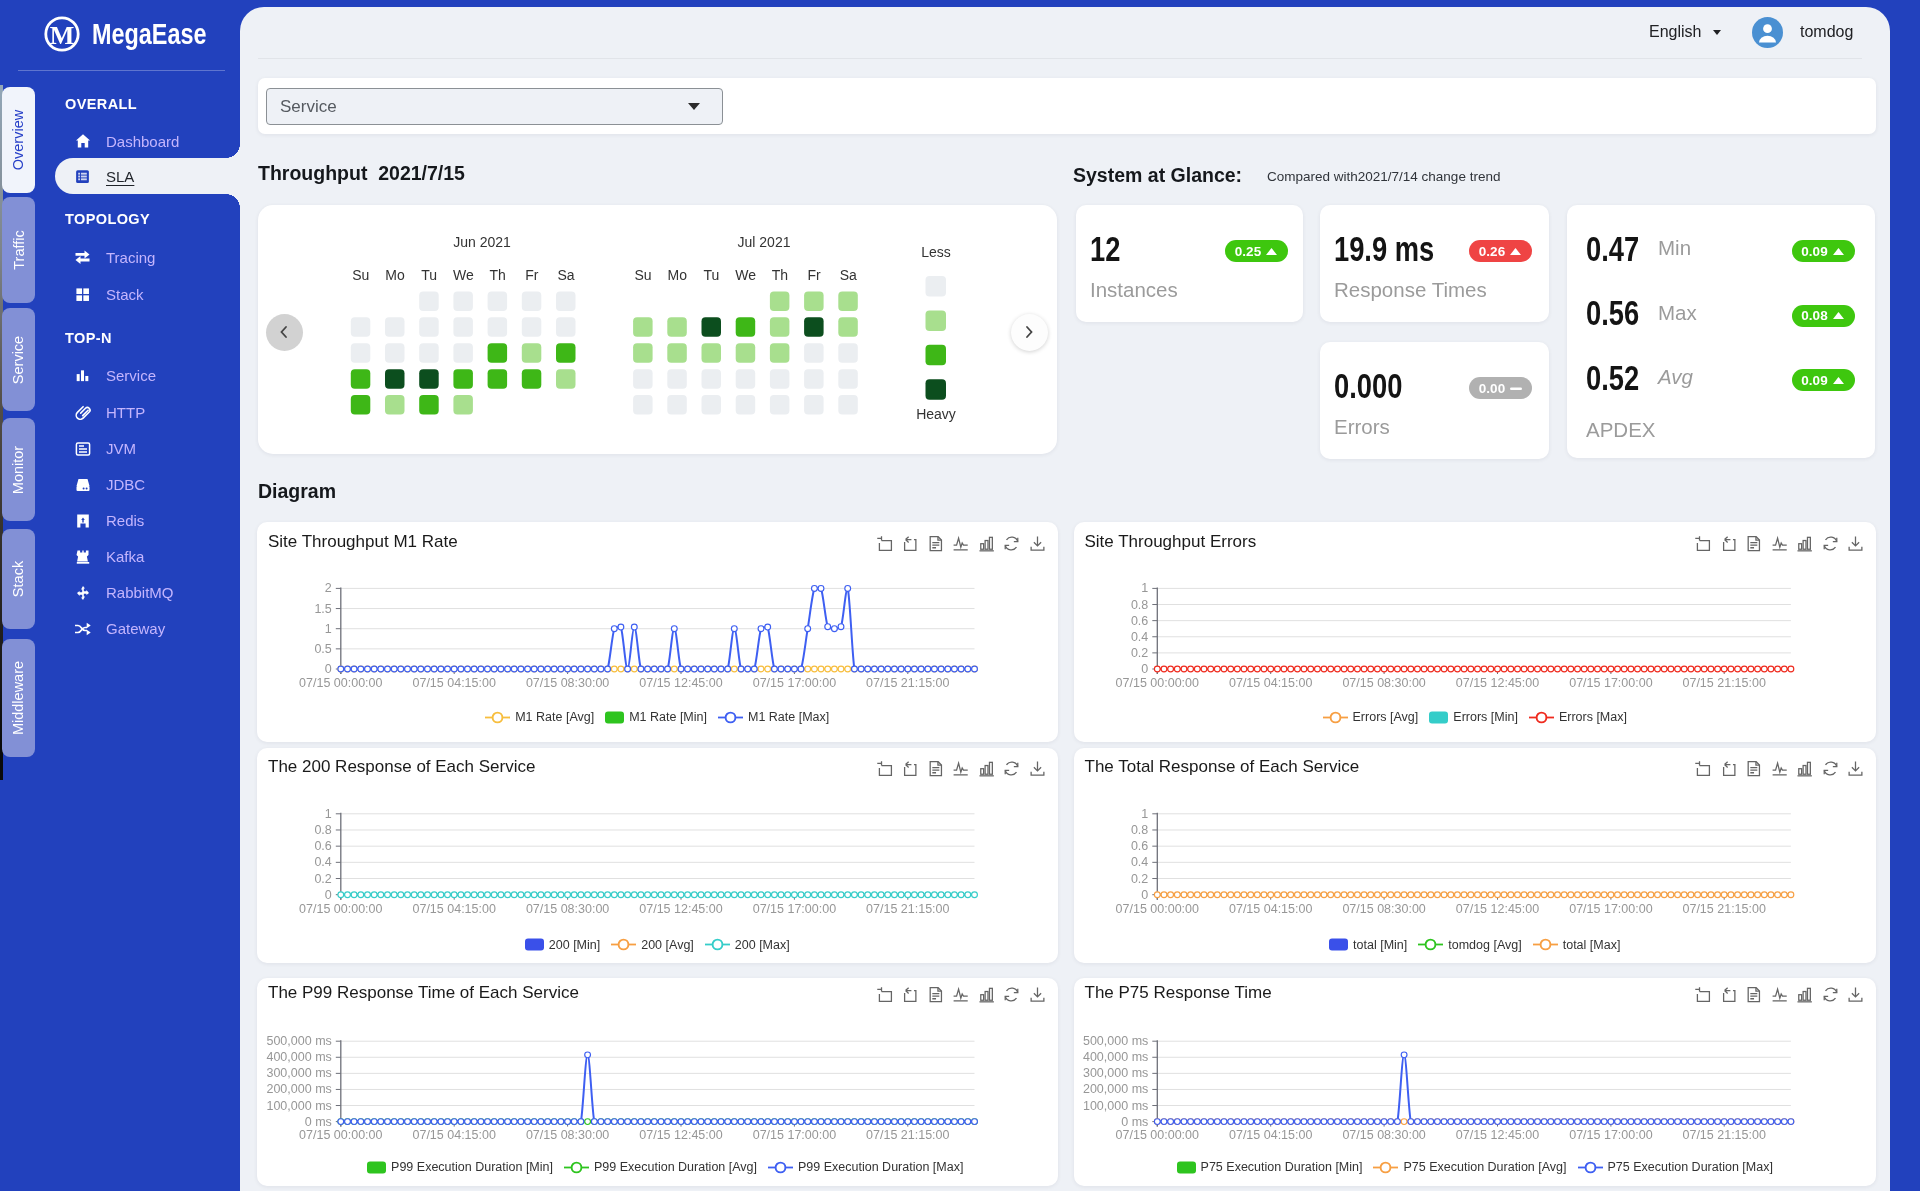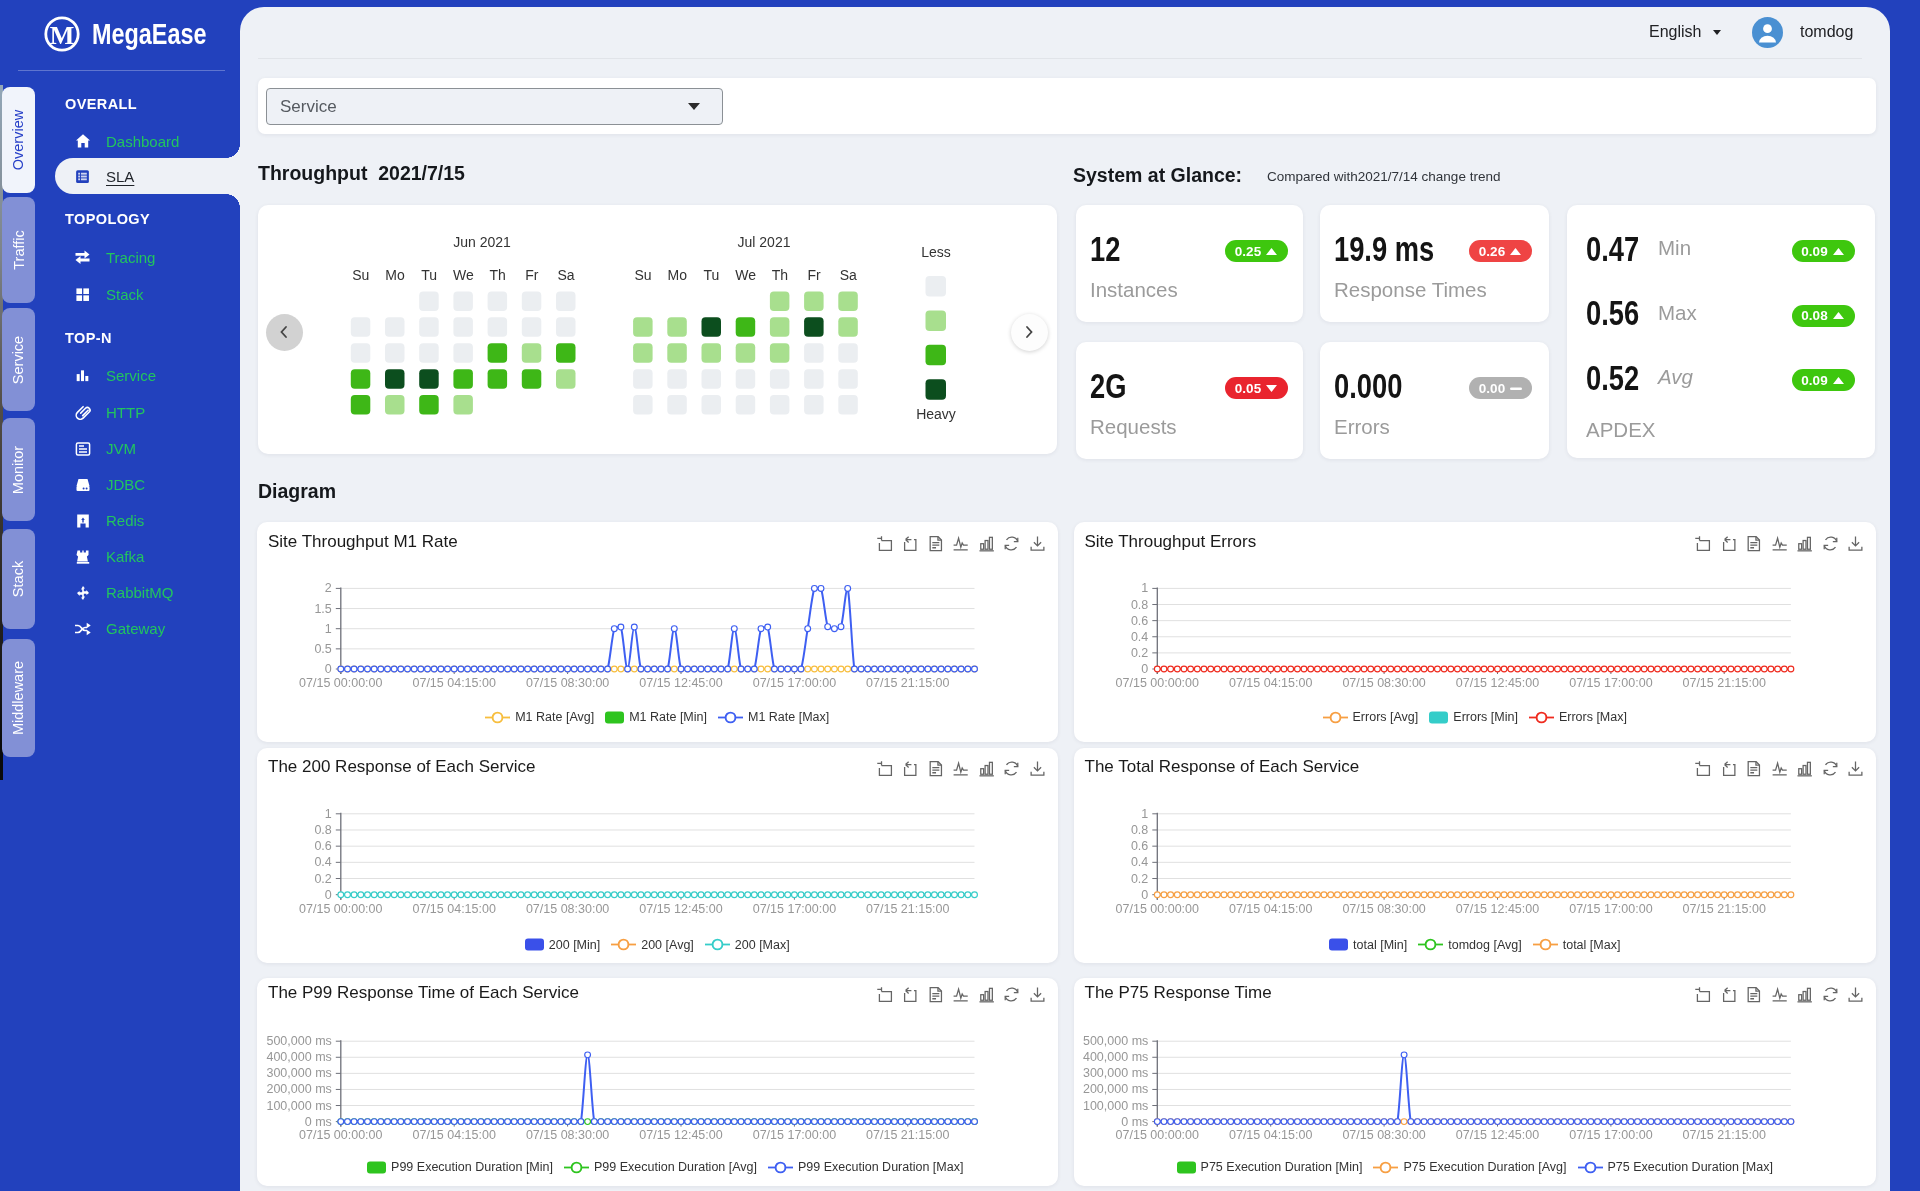--- a/index.html
+++ b/index.html
@@ -8,7 +8,7 @@
   background:linear-gradient(#93a7b8,#7c8288 25%,#55504a 45%,#35312c 65%,#0a0a0a 95%); }
 #sidebar { position:absolute; left:0; top:0; width:240px; height:1191px; }
 .sgroup { position:absolute; left:65px; font-size:14.5px; font-weight:bold; color:#fff; letter-spacing:0.4px; }
-.sitem { position:absolute; left:74px; height:26px; display:flex; align-items:center; color:#22c55e; font-size:15px; }
+.sitem { position:absolute; left:74px; height:26px; display:flex; align-items:center; color:#c4b5fd; font-size:15px; }
 .sicon { width:17px; display:inline-flex; justify-content:center; }
 .slabel { margin-left:15px; }
 #slapill { position:absolute; left:55px; top:158px; width:185px; height:36px; background:#eef1f6;

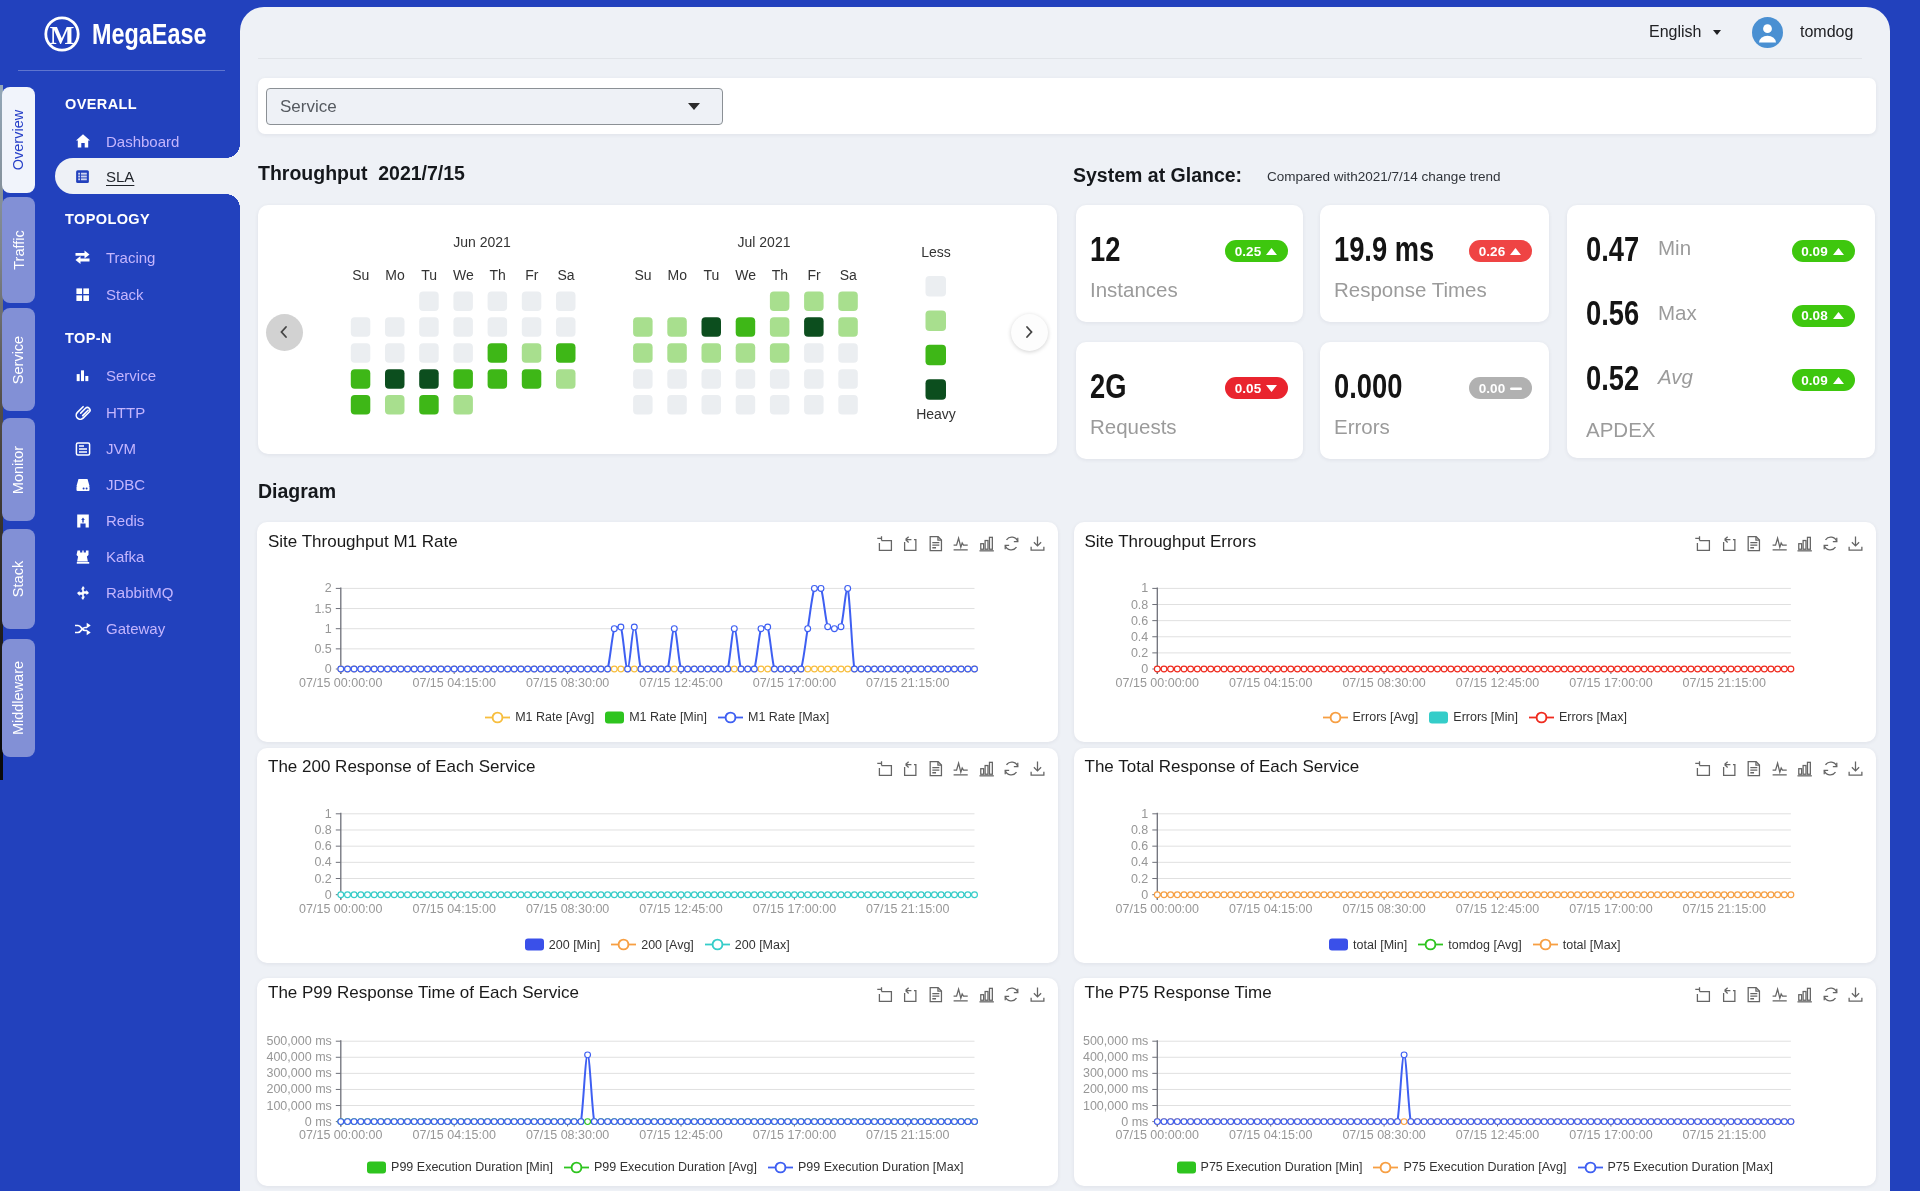--- a/index.html
+++ b/index.html
@@ -213,7 +213,7 @@
 <div class="h1" style="left:18px;top:472.5px;">Diagram</div>
 </div>
 <div id="overlay" style="position:absolute;left:0;top:0;width:1920px;height:1191px;pointer-events:none;">
-<div class="card" style="left:258px;top:205px;width:799px;height:249px;">
+<div class="card" style="left:258px;top:205px;width:799px;height:249px;border-radius:15px;">
       <svg width="799" height="249" viewBox="0 0 799 249" style="position:absolute;left:0;top:0;">
         <text x="224" y="42" text-anchor="middle" font-size="14" fill="#333">Jun 2021</text>
         <text x="102.8" y="75" text-anchor="middle" font-size="14" fill="#333">Su</text>

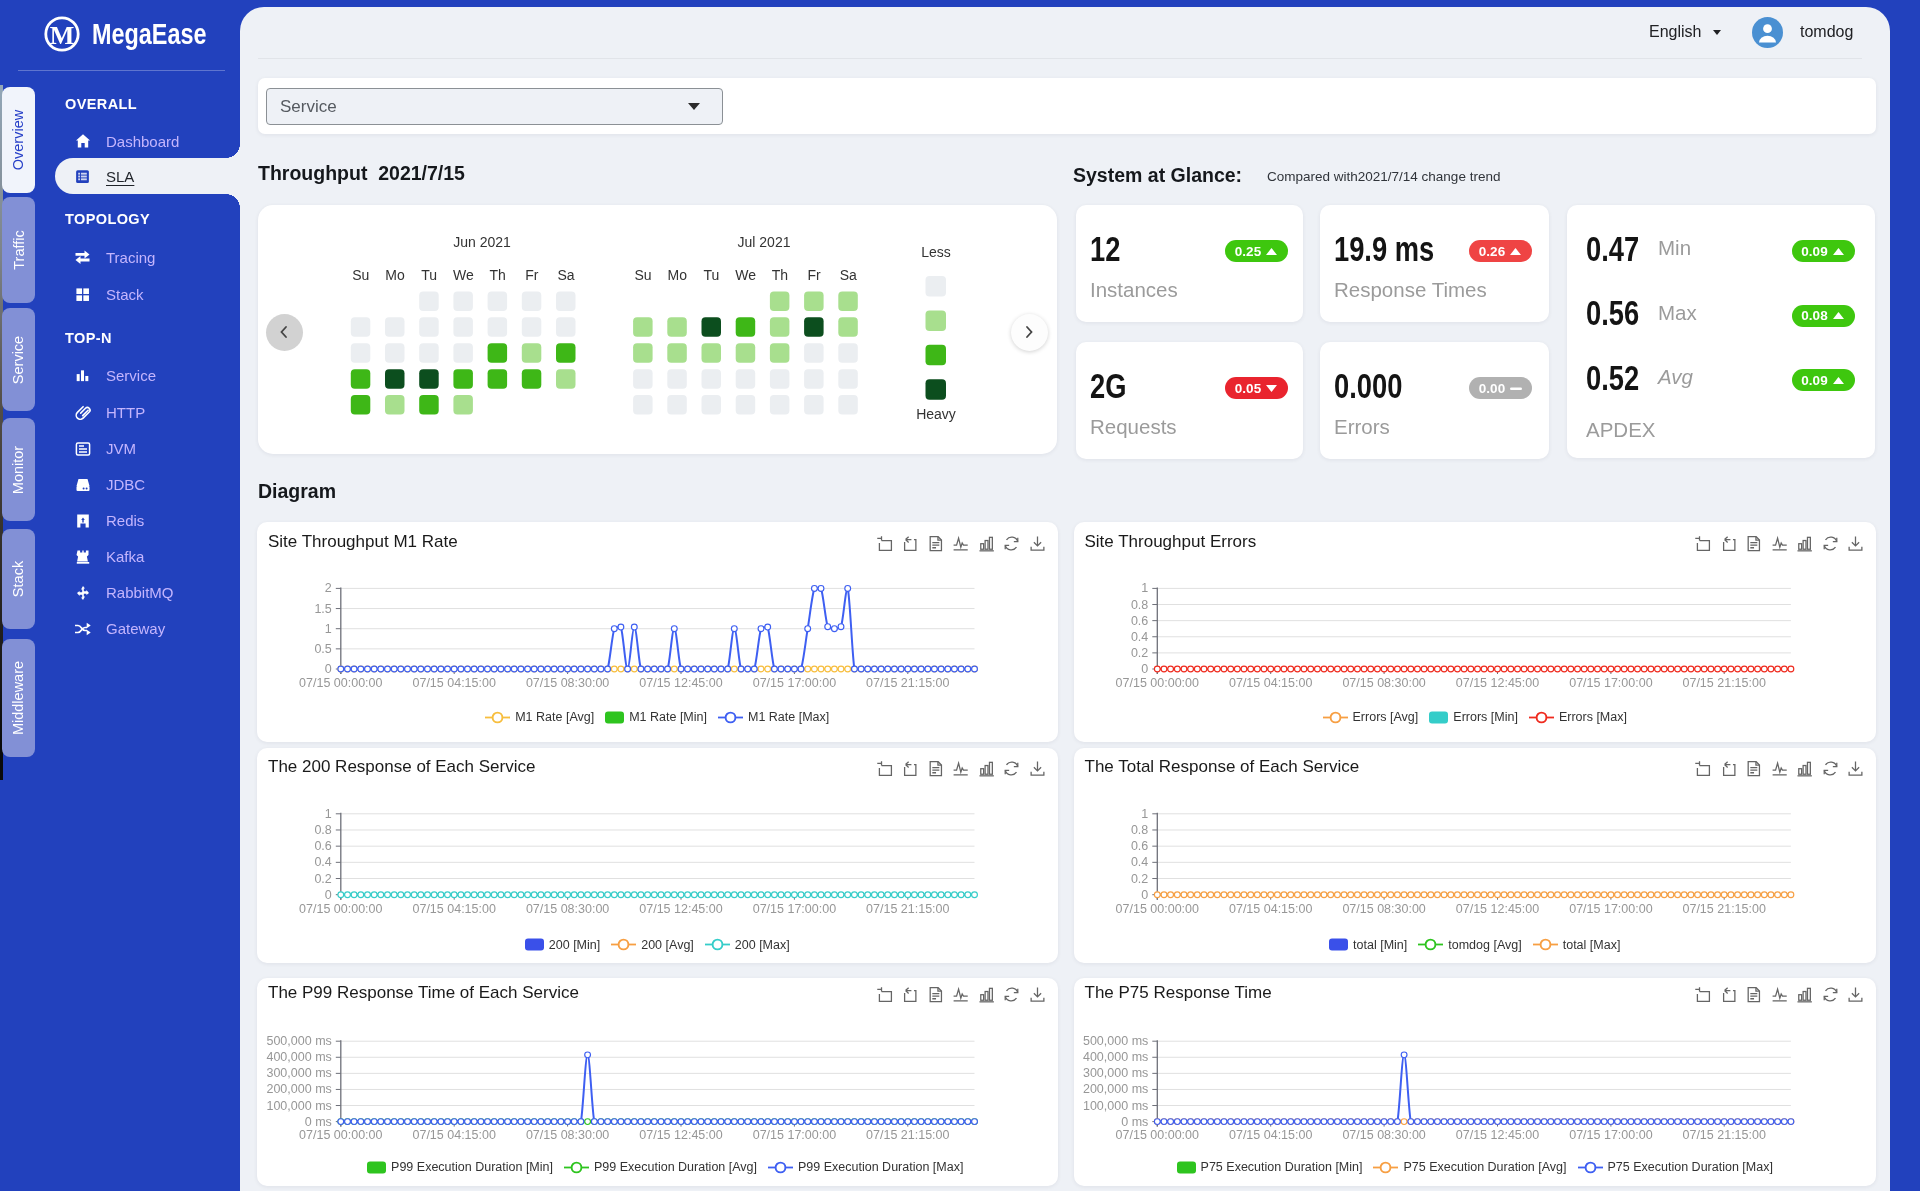--- a/index.html
+++ b/index.html
@@ -329,16 +329,6 @@
         </svg>
       </div>
       <div class="mlabel" style="left:14px;top:73px;">Response Times</div>
-    </div>
-<div class="card" style="left:1076px;top:342px;width:227px;height:117px;">
-      <div class="mnum" style="left:14px;top:25.5px;">2G</div>
-      <div class="badge" style="left:149.0px;top:35px;background:#e9242e;">
-        <span>0.05</span>
-        <svg width="12" height="7" viewBox="0 0 12 7">
-          <path d="M0 0 L5.5 7 L11 0 Z" fill="#fff"></path>
-        </svg>
-      </div>
-      <div class="mlabel" style="left:14px;top:73px;">Requests</div>
     </div>
 <div class="card" style="left:1320px;top:342px;width:229px;height:117px;">
       <div class="mnum" style="left:14px;top:25.5px;">0.000</div>

